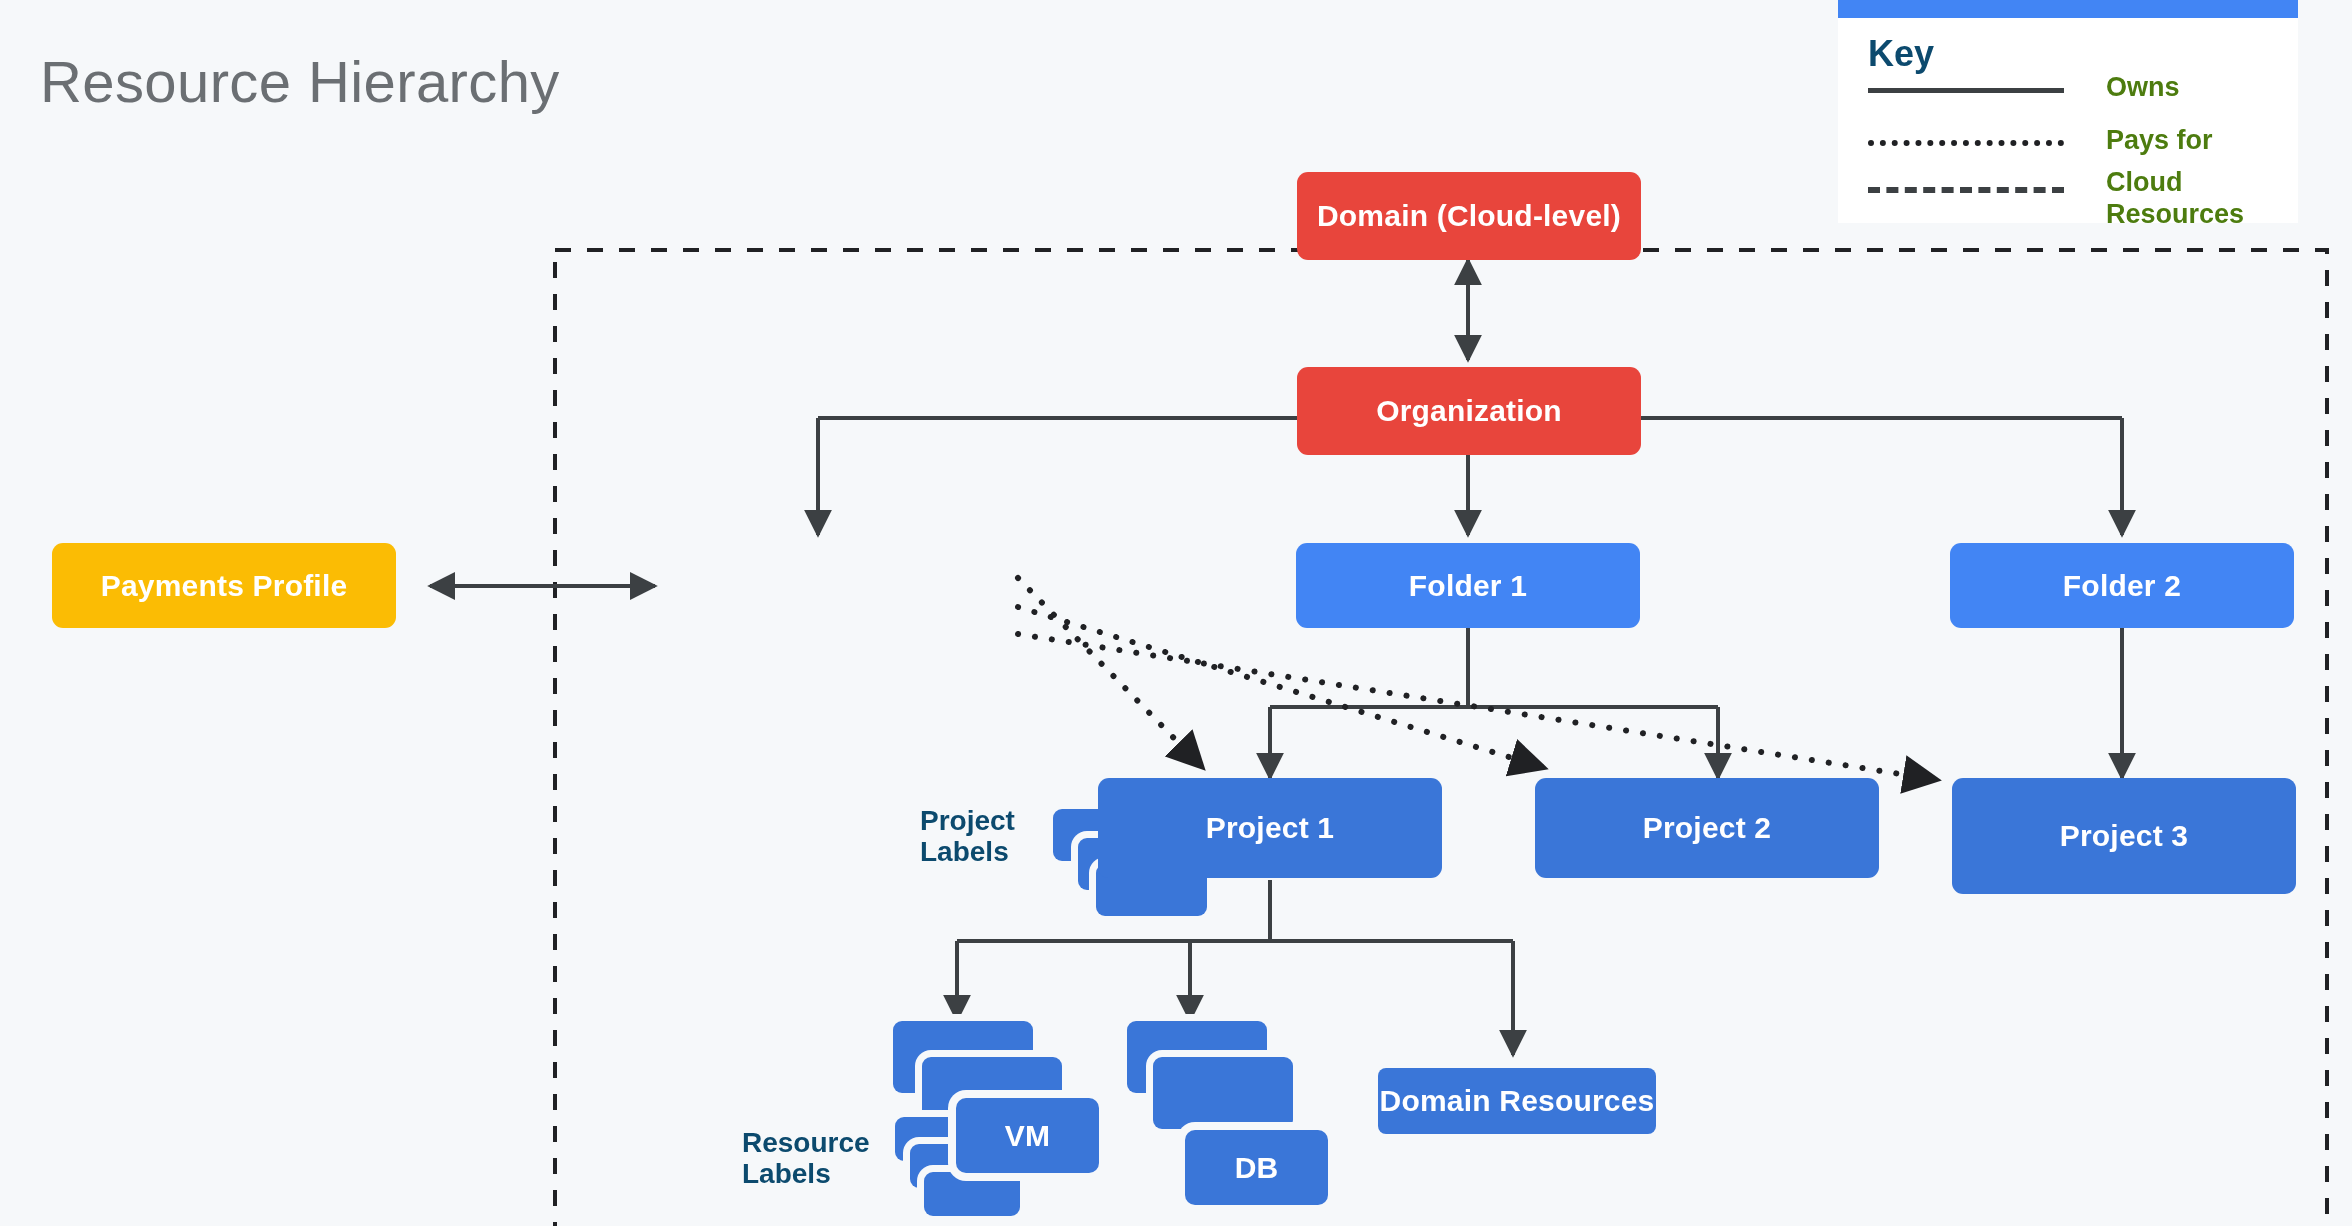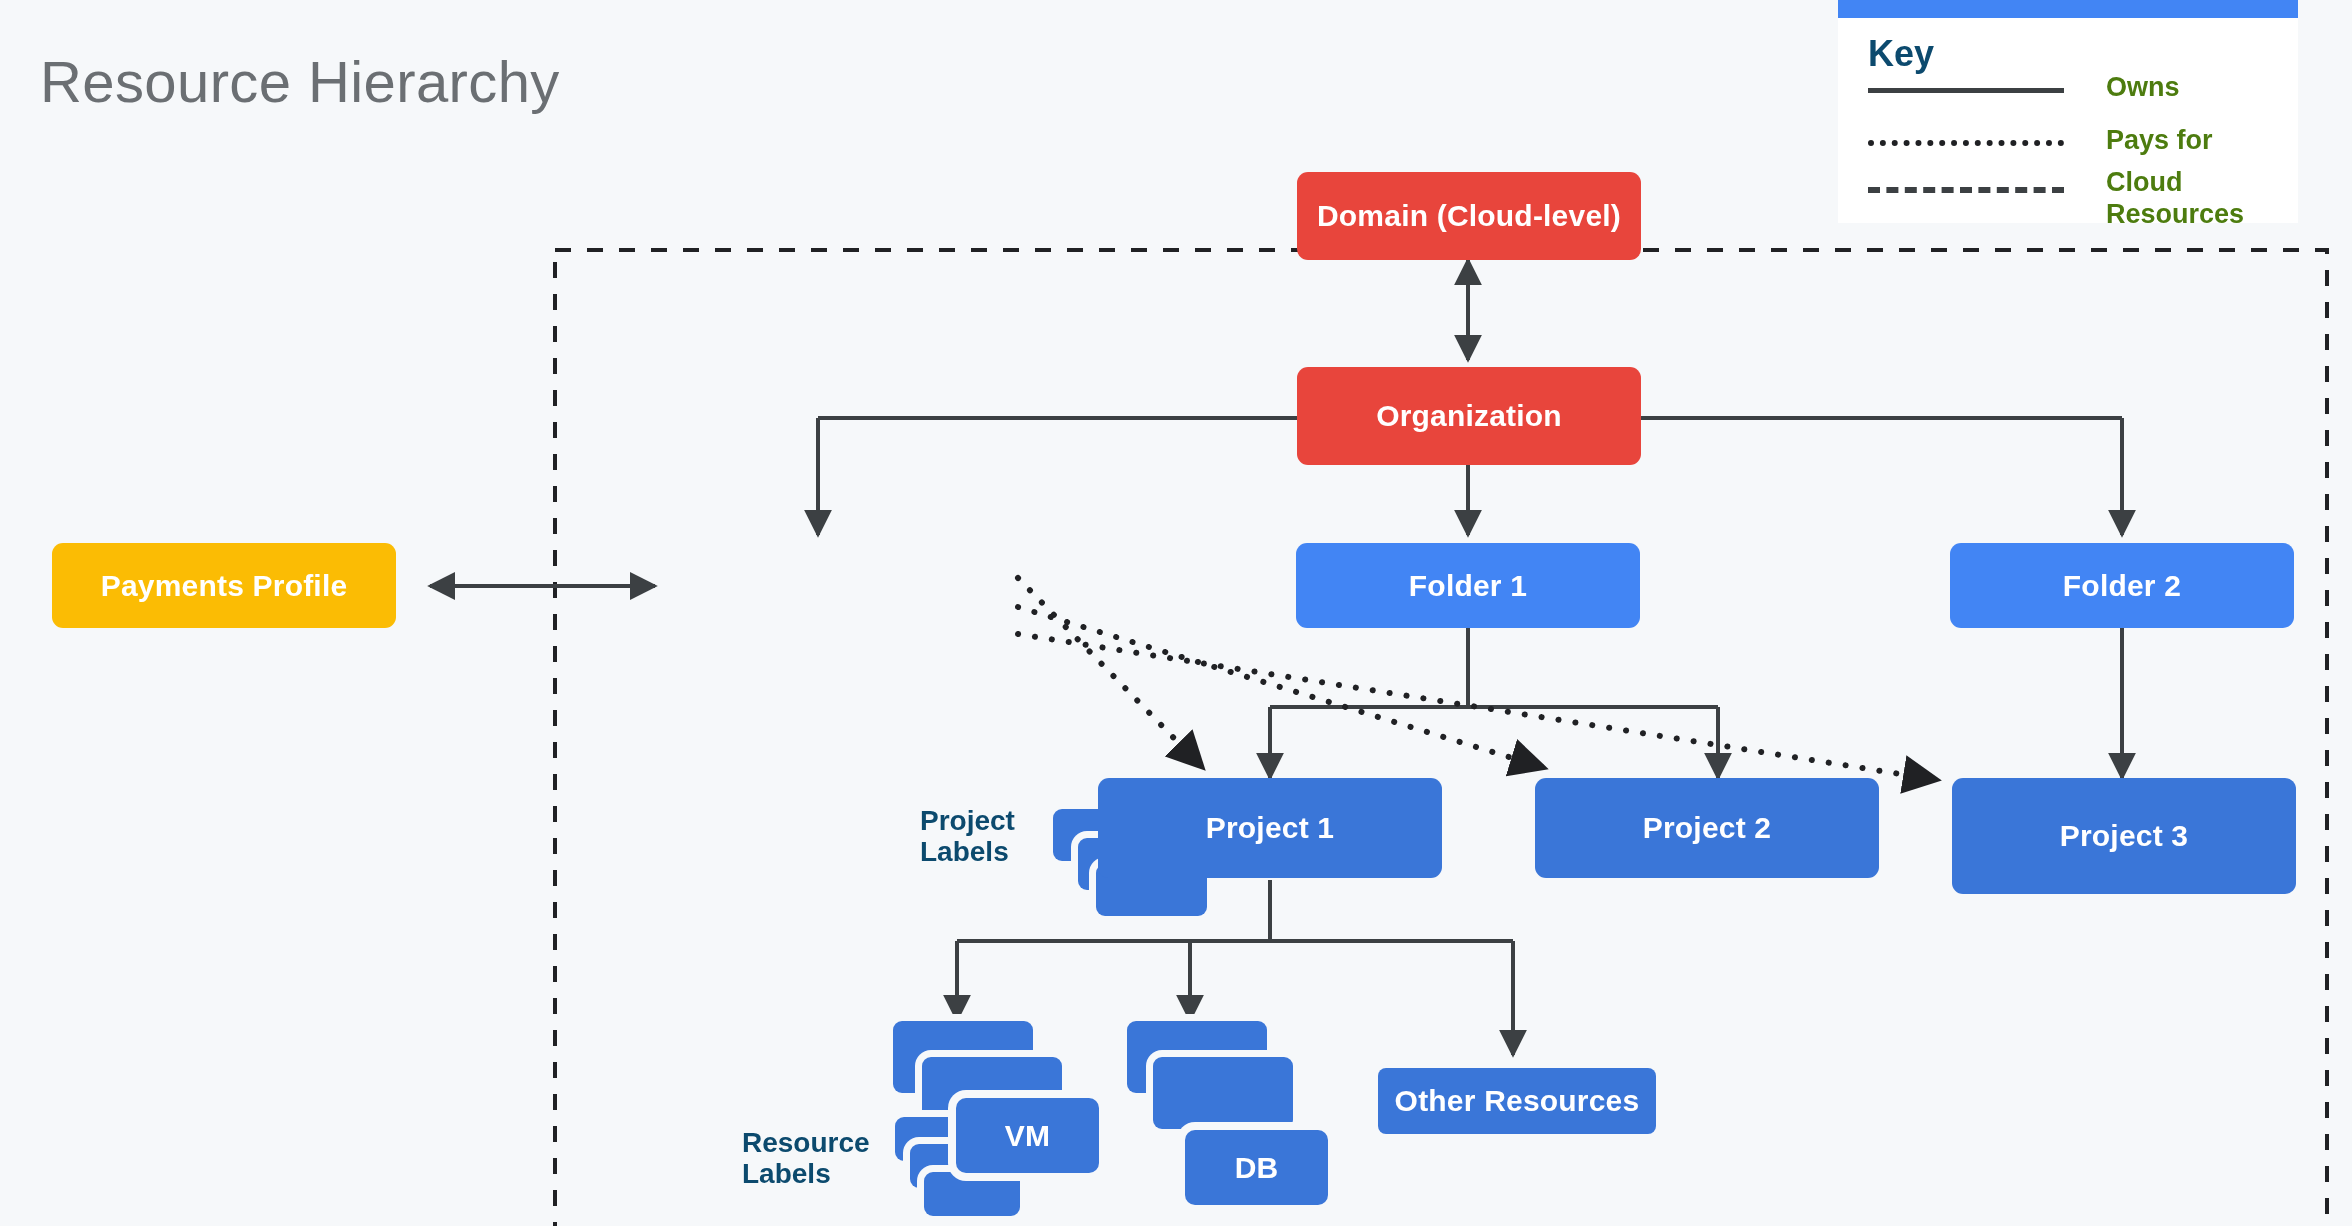--- a/index.html
+++ b/index.html
@@ -101,7 +101,7 @@
     <span>Domain (Cloud-level)</span>
   </div>
 
-  <div class="node red" style="left:1297px;top:367px;width:344px;height:98px;">
+  <div class="node red" style="left:1297px;top:367px;width:344px;height:88px;">
     <span>Organization</span>
   </div>
 

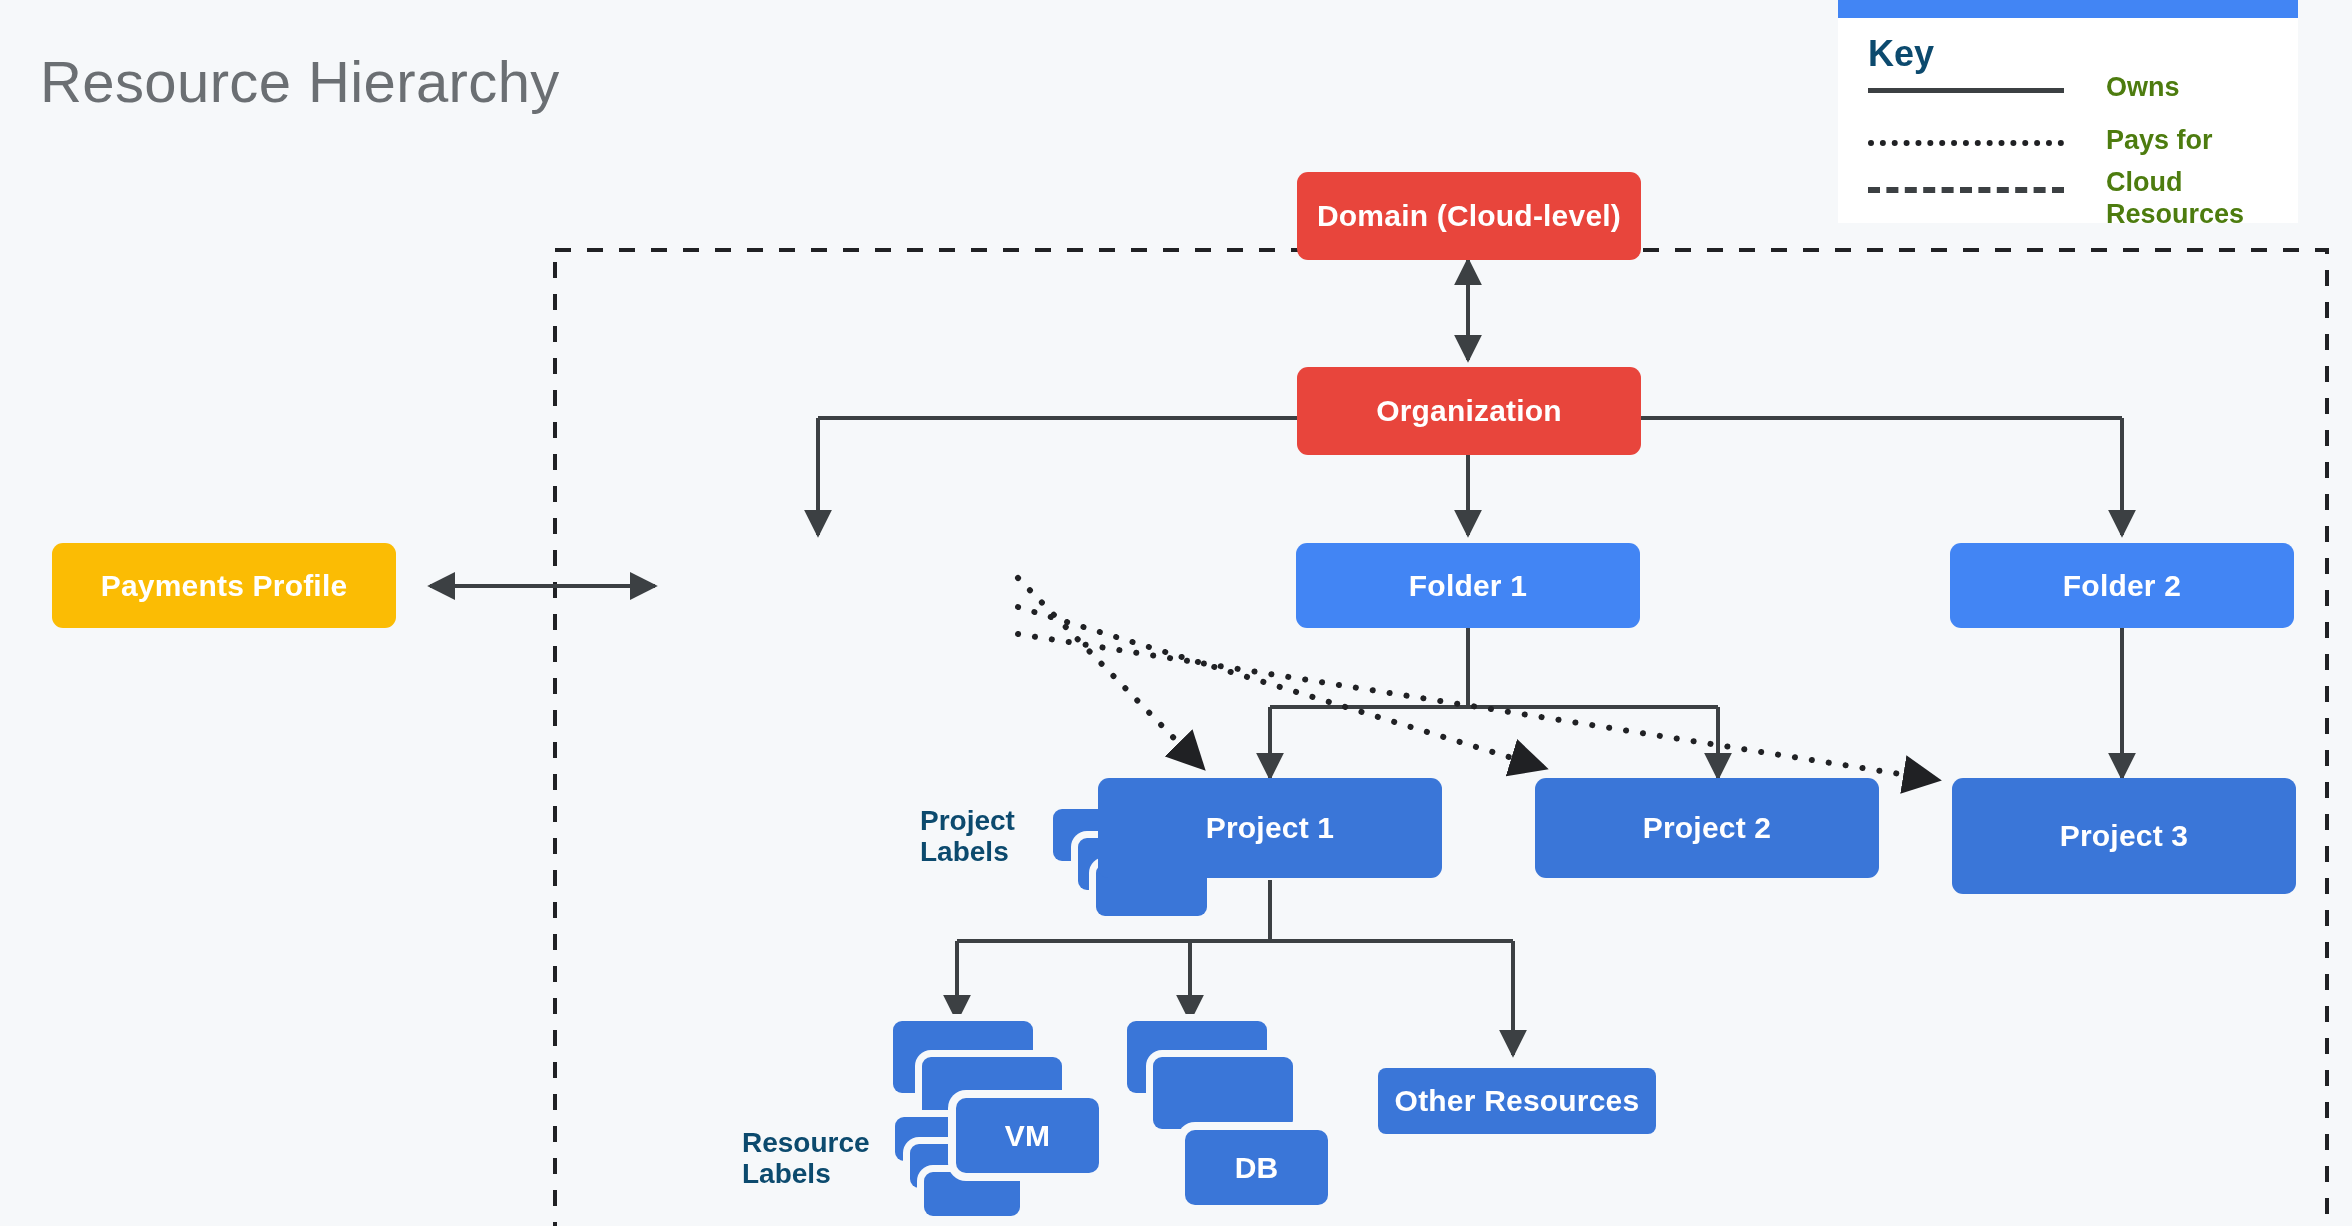--- a/index.html
+++ b/index.html
@@ -159,7 +159,7 @@
   </div>
 
   <div class="node dblue outlined" style="left:1378px;top:1068px;width:278px;height:66px;font-size:30px;border-radius:8px;">
-    <span>Other Resources</span>
+    <span>Domain Resources</span>
   </div>
 
   <div id="legend">

